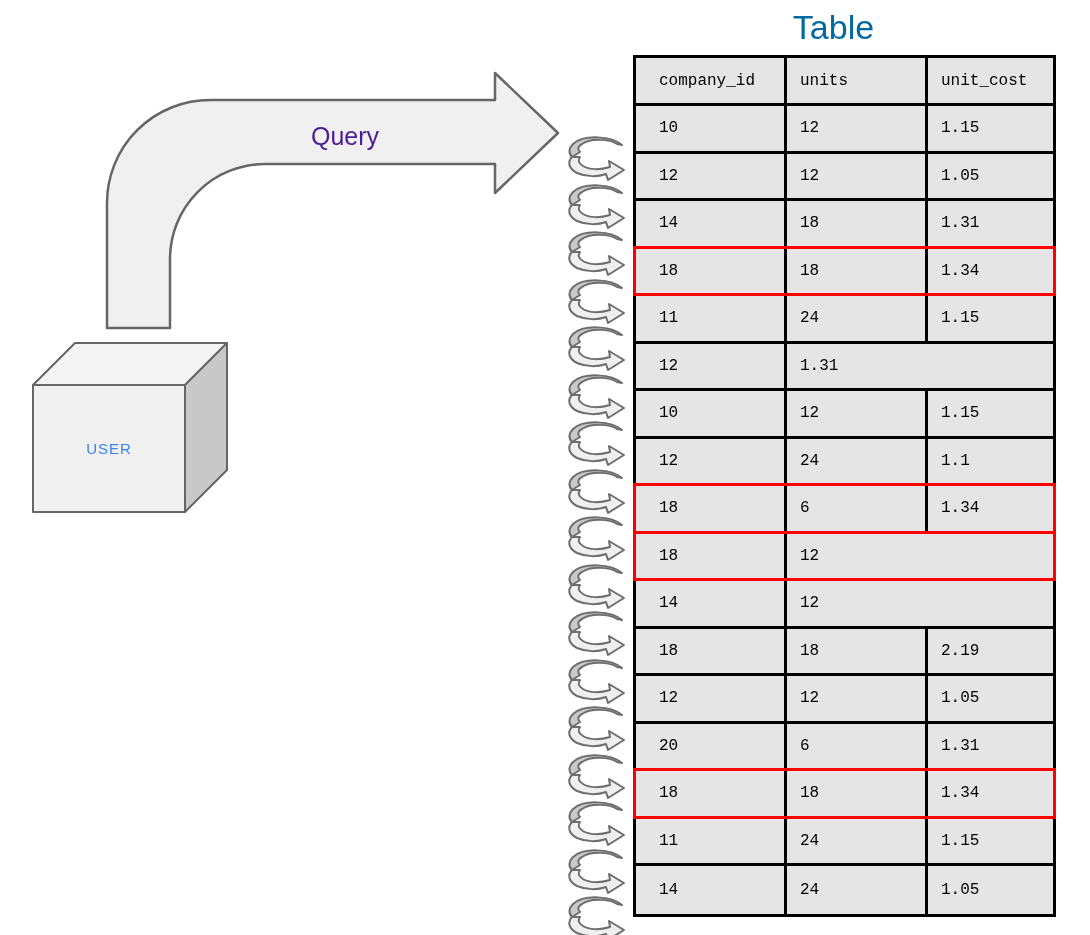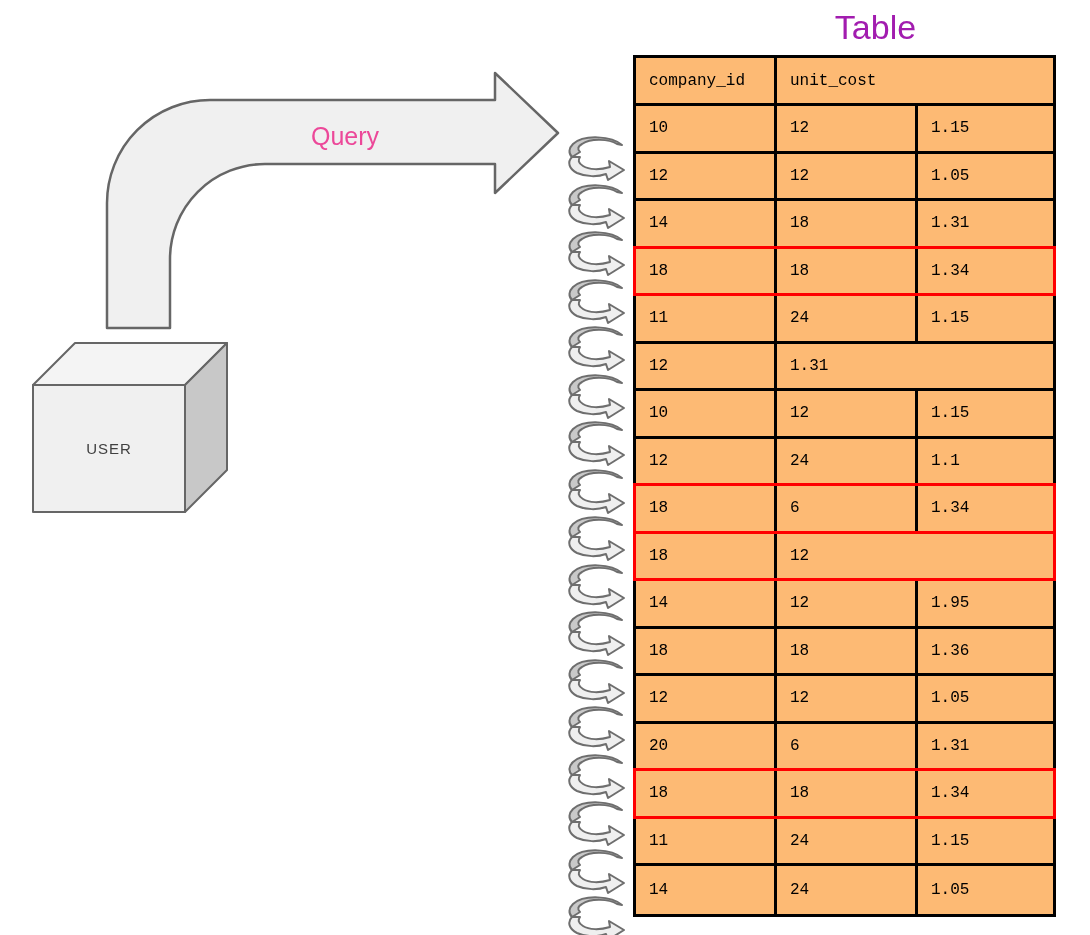--- a/index.html
+++ b/index.html
@@ -34,8 +34,8 @@
 
   
   .table-title{
-    position:absolute;left:664px;top:8px;width:423px;height:42px;
-    text-align:center;font-size:34px;color:#a21caf;
+    position:absolute;left:622px;top:8px;width:423px;height:42px;
+    text-align:center;font-size:34px;color:#0369a1;
   }
   .dtable{
     position:absolute;left:633px;top:55px;width:423px;

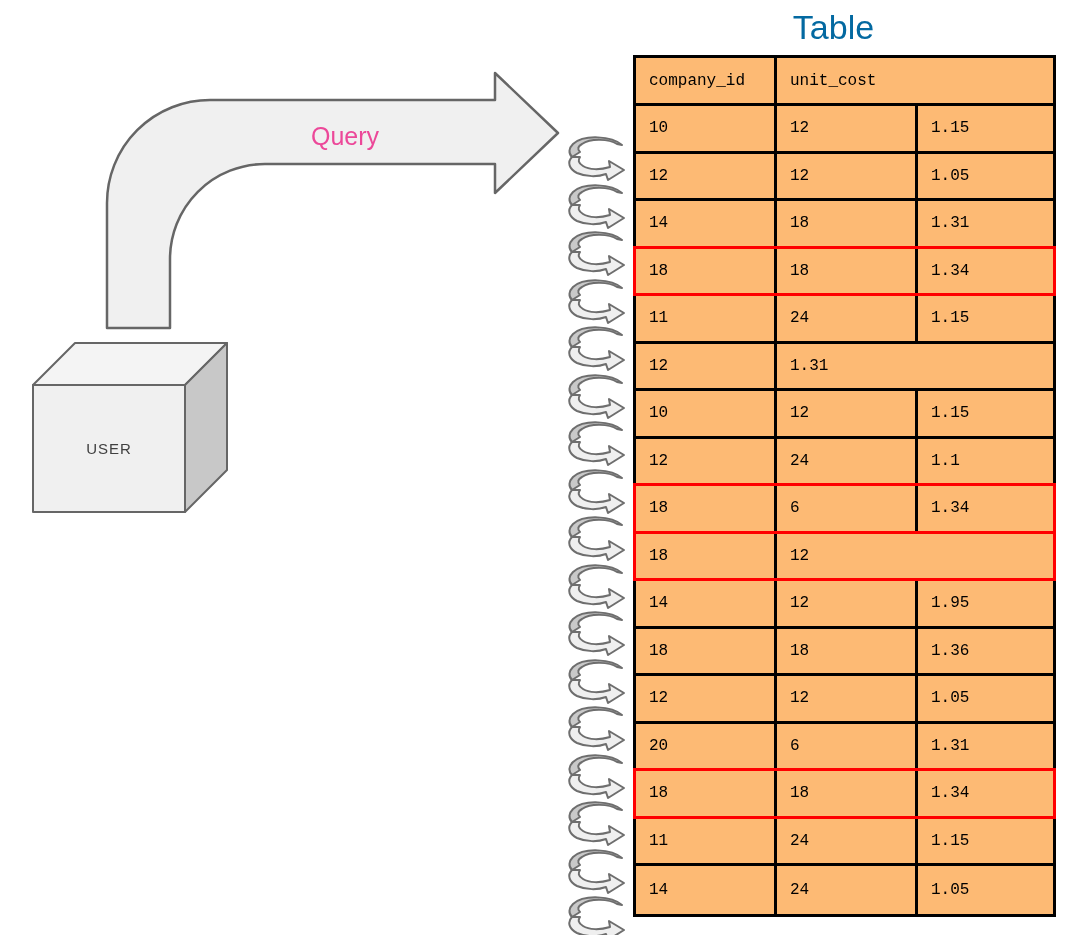--- a/index.html
+++ b/index.html
@@ -42,7 +42,7 @@
     border:3px solid var(--table-border);background:#fff;
     font-family:"Liberation Mono","DejaVu Sans Mono",monospace;font-size:16px;
   }
-  .row{display:flex;height:47.5px;border-bottom:3px solid var(--table-border);position:relative;background:#fdba74;}
+  .row{display:flex;height:47.5px;border-bottom:3px solid var(--table-border);position:relative;background:#e5e5e5;padding-left:10px;}
   .row:last-child{border-bottom:none;}
   .row.header{height:48px;}
   .cell{

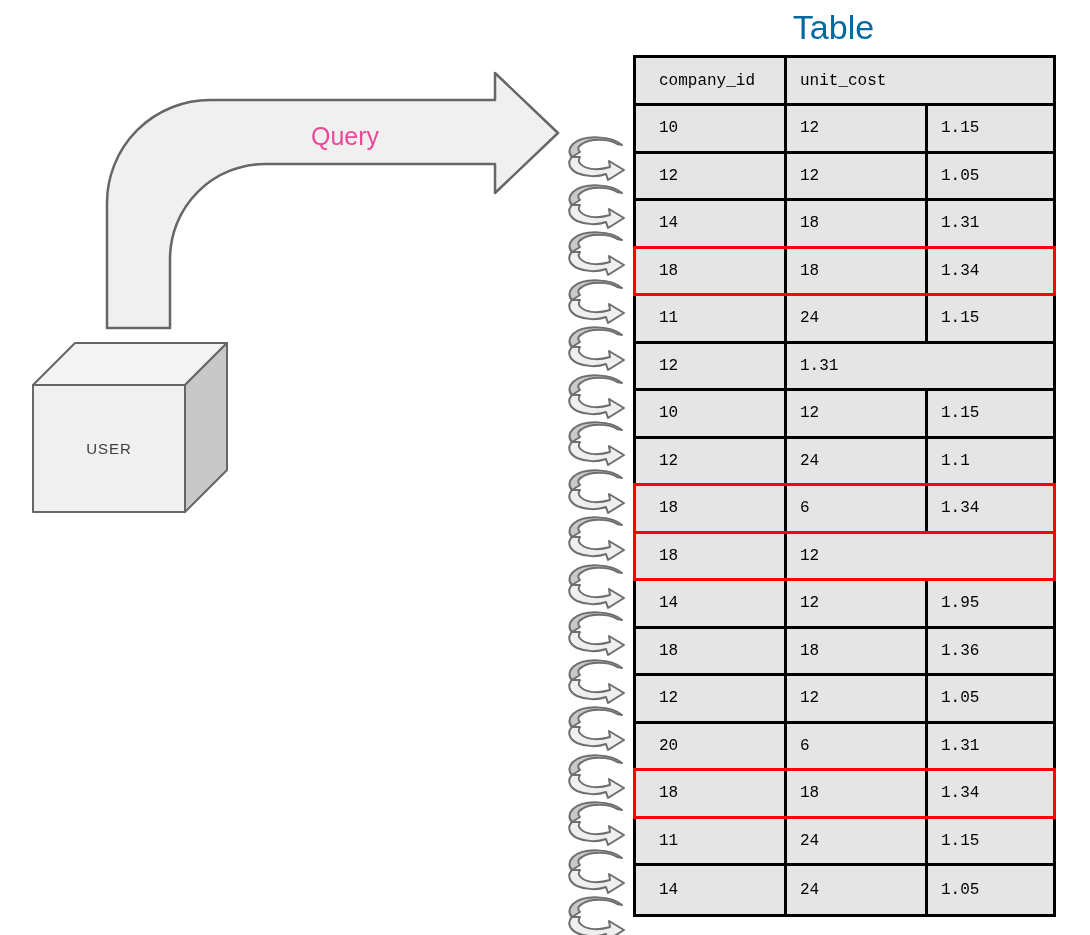--- a/index.html
+++ b/index.html
@@ -149,6 +149,7 @@
   <div class="dtable">
     <div class="row header">
       <div class="cell">company_id</div>
+      <div class="cell">units</div>
       <div class="cell">unit_cost</div>
     </div>
     <div id="rows">

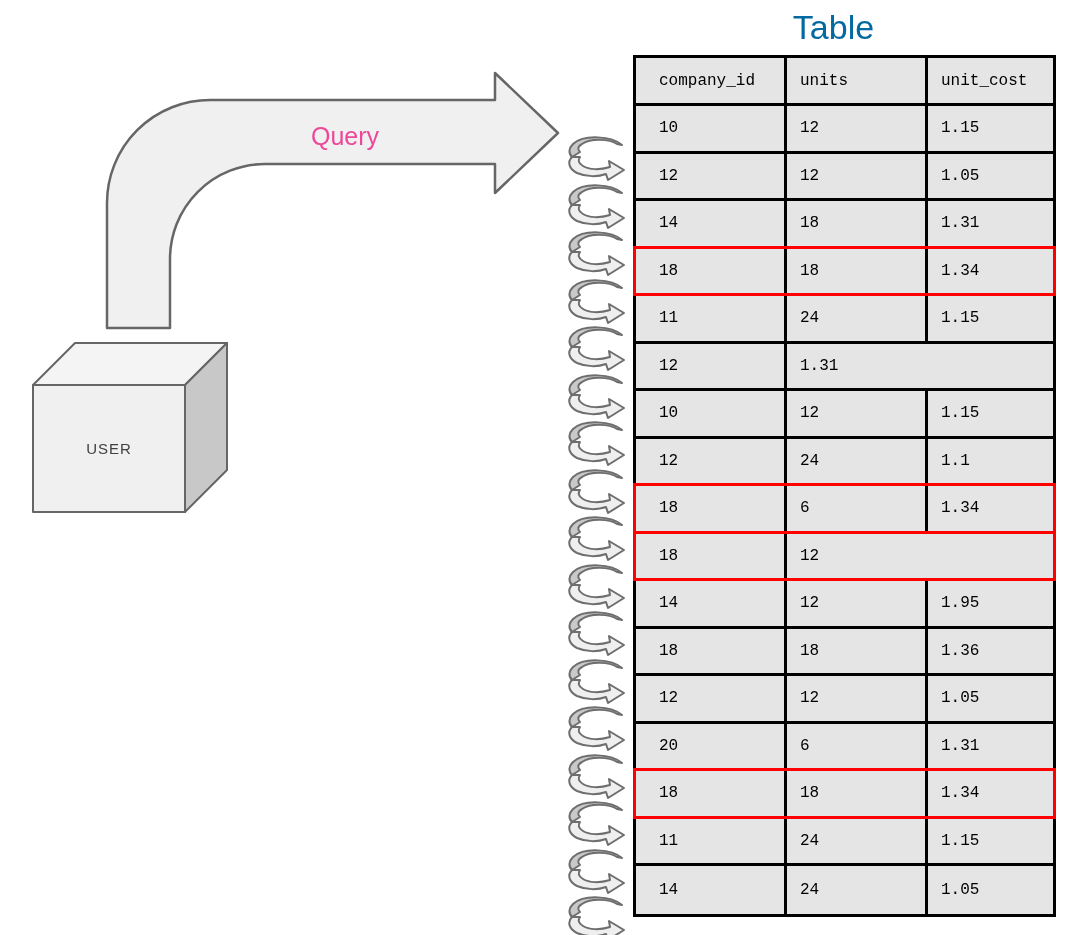--- a/index.html
+++ b/index.html
@@ -19,7 +19,7 @@
   .query-label{
     position:absolute;left:270px;top:118px;width:150px;height:36px;
     display:flex;align-items:center;justify-content:center;
-    font-size:25px;color:#ec4899;
+    font-size:25px;color:#4c1d95;
   }
   .user-label{
     position:absolute;left:33px;top:385px;width:152px;height:127px;

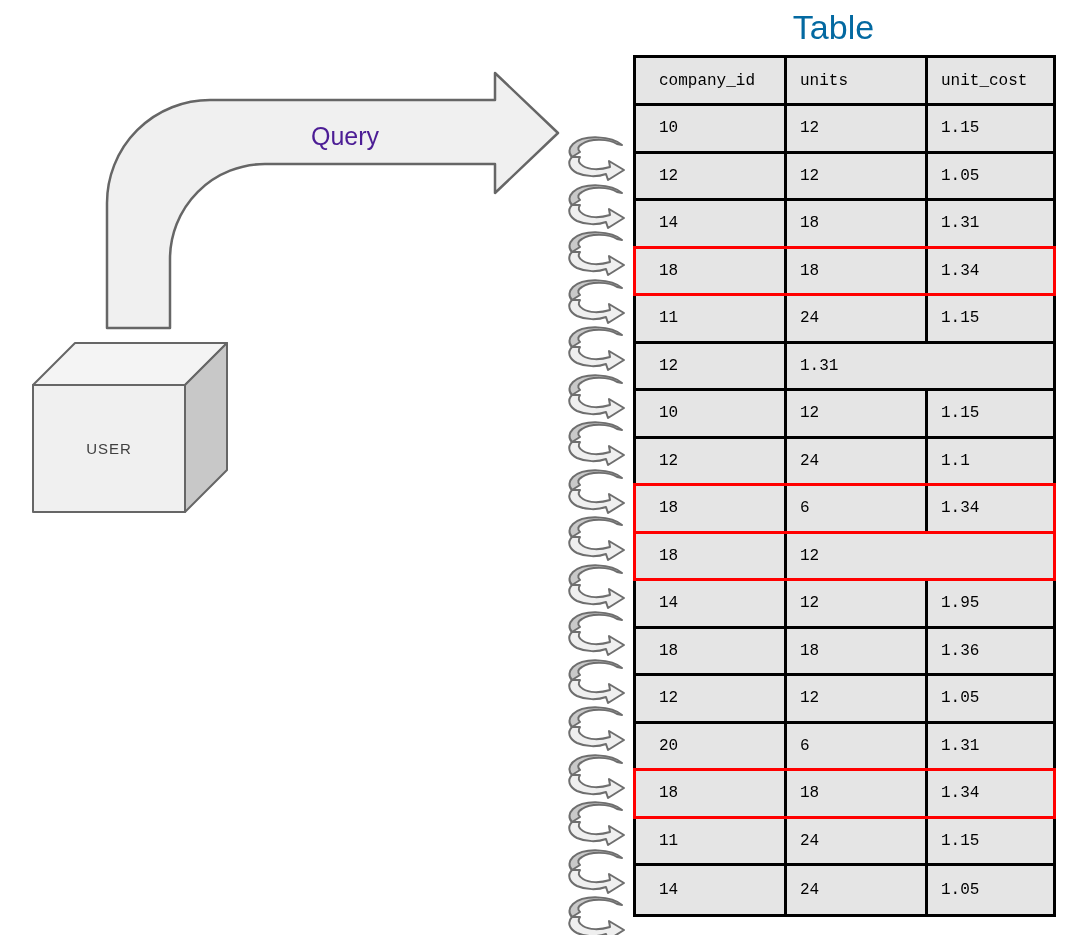--- a/index.html
+++ b/index.html
@@ -24,7 +24,7 @@
   .user-label{
     position:absolute;left:33px;top:385px;width:152px;height:127px;
     display:flex;align-items:center;justify-content:center;
-    font-size:15px;letter-spacing:1px;color:#404040;
+    font-size:15px;letter-spacing:1px;color:#3b82f6;
   }
 
   

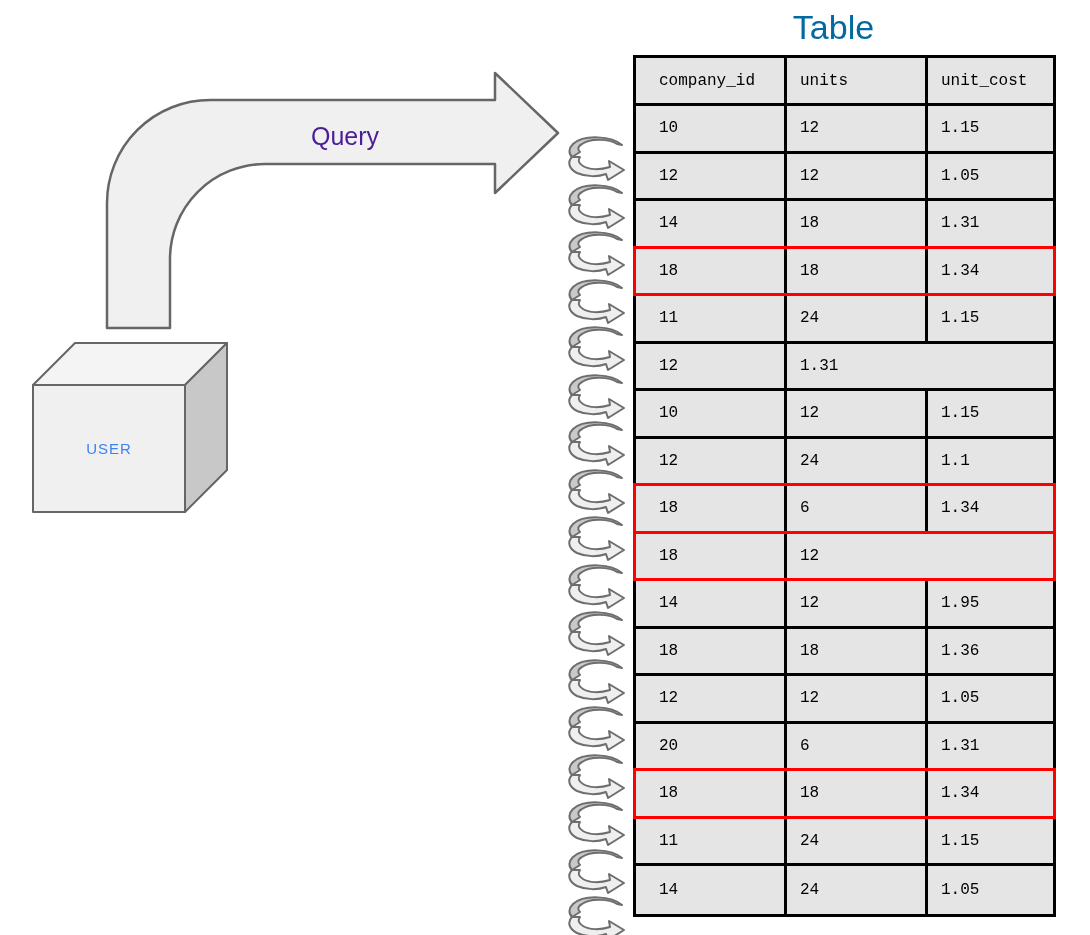--- a/index.html
+++ b/index.html
@@ -204,7 +204,6 @@
         <div class="row">
     <div class="cell c0">14</div>
     <div class="cell c1">12</div>
-    <div class="cell c2">1.95</div>
   </div>
         <div class="row">
     <div class="cell c0">18</div>

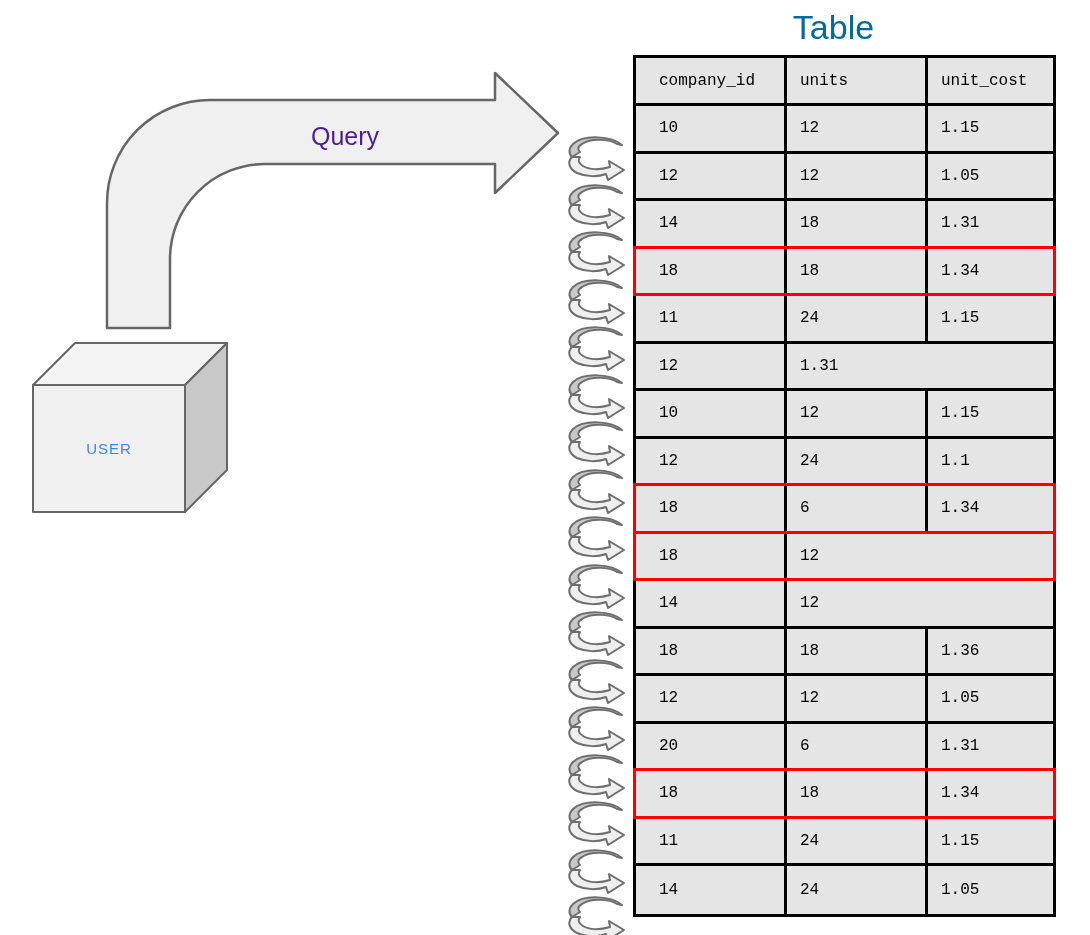--- a/index.html
+++ b/index.html
@@ -208,7 +208,7 @@
         <div class="row">
     <div class="cell c0">18</div>
     <div class="cell c1">18</div>
-    <div class="cell c2">1.36</div>
+    <div class="cell c2">2.19</div>
   </div>
         <div class="row">
     <div class="cell c0">12</div>

